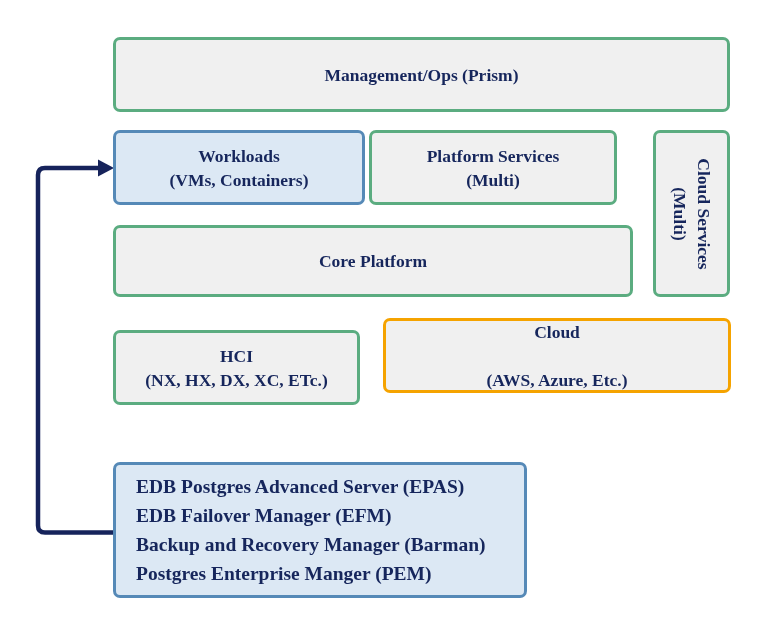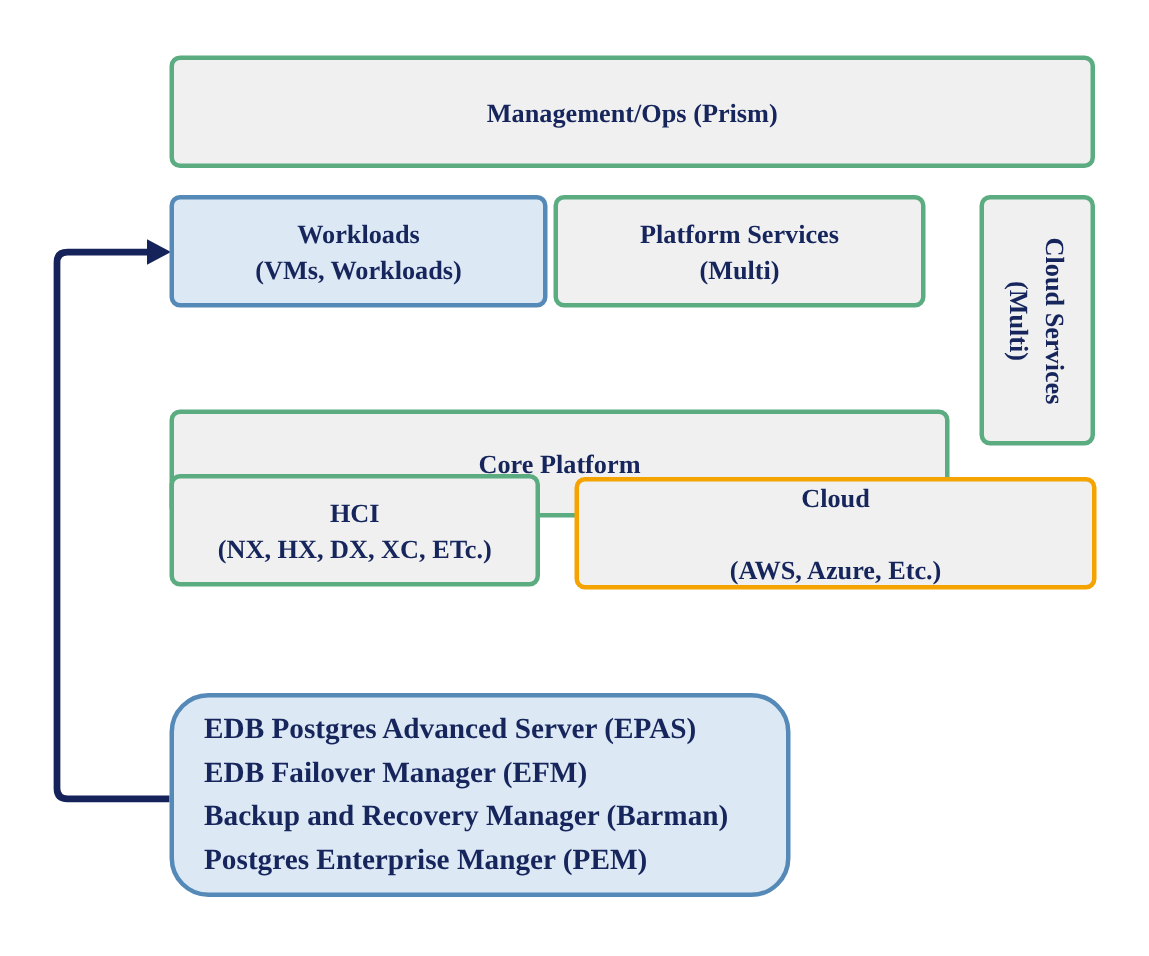--- a/index.html
+++ b/index.html
@@ -79,7 +79,7 @@
 
   <div class="dbox blue box-workloads">
     <div>Workloads</div>
-    <div>(VMs, Workloads)</div>
+    <div>(VMs, Containers)</div>
   </div>
 
   <div class="dbox box-platform">

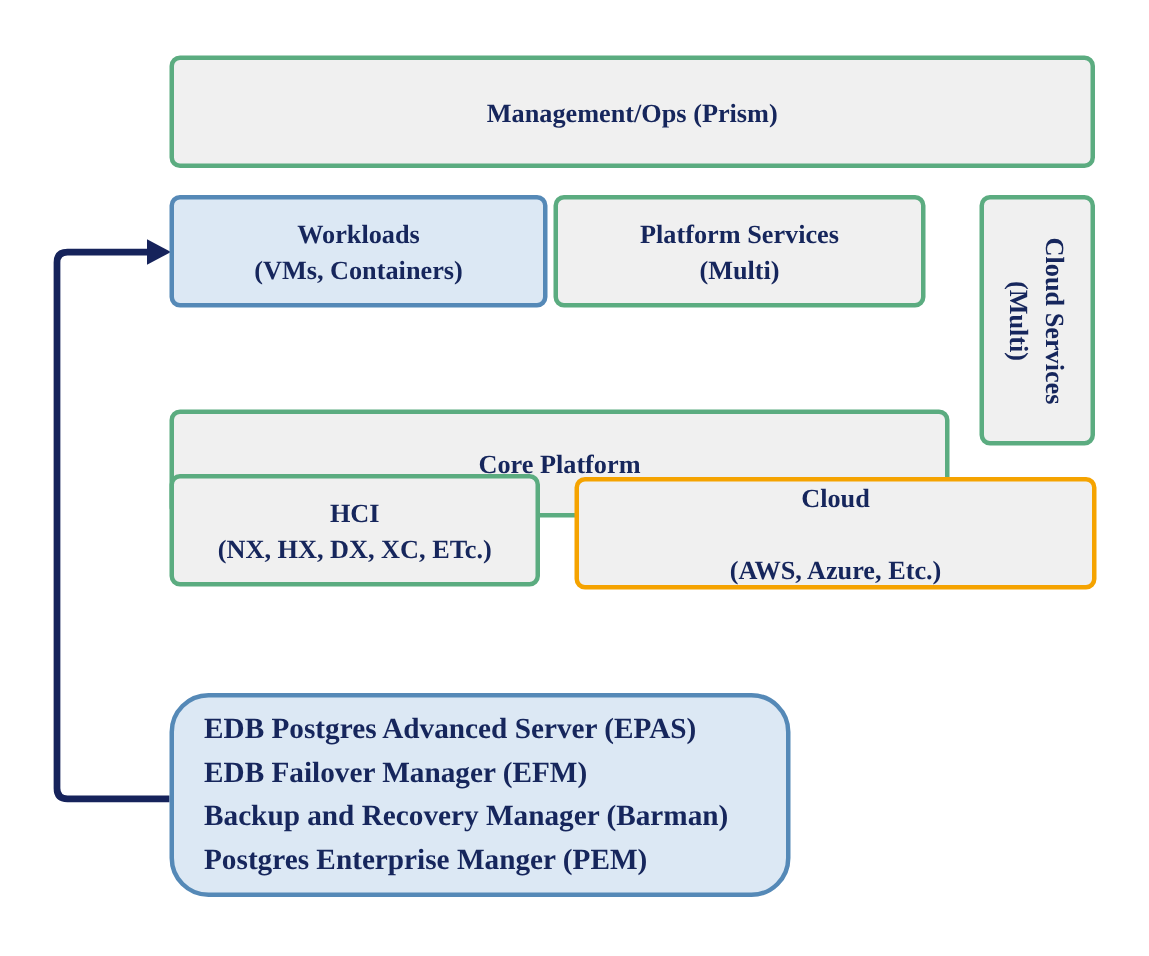--- a/index.html
+++ b/index.html
@@ -44,7 +44,7 @@
   .box-workloads    { left: 113px; top: 130px; width: 252px; height: 75px; }
   .box-platform     { left: 369px; top: 130px; width: 248px; height: 75px; }
   .box-cloudsvc     { left: 653px; top: 130px; width: 77px;  height: 167px; }
-  .box-core         { left: 113px; top: 225px; width: 520px; height: 72px; margin-top: 48px; }
+  .box-core         { left: 113px; top: 225px; width: 520px; height: 72px; }
   .box-hci          { left: 113px; top: 316px; width: 247px; height: 75px; }
   .box-cloud        { left: 383px; top: 318px; width: 348px; height: 75px; }
   .box-edb          { left: 113px; top: 462px; width: 414px; height: 136px;

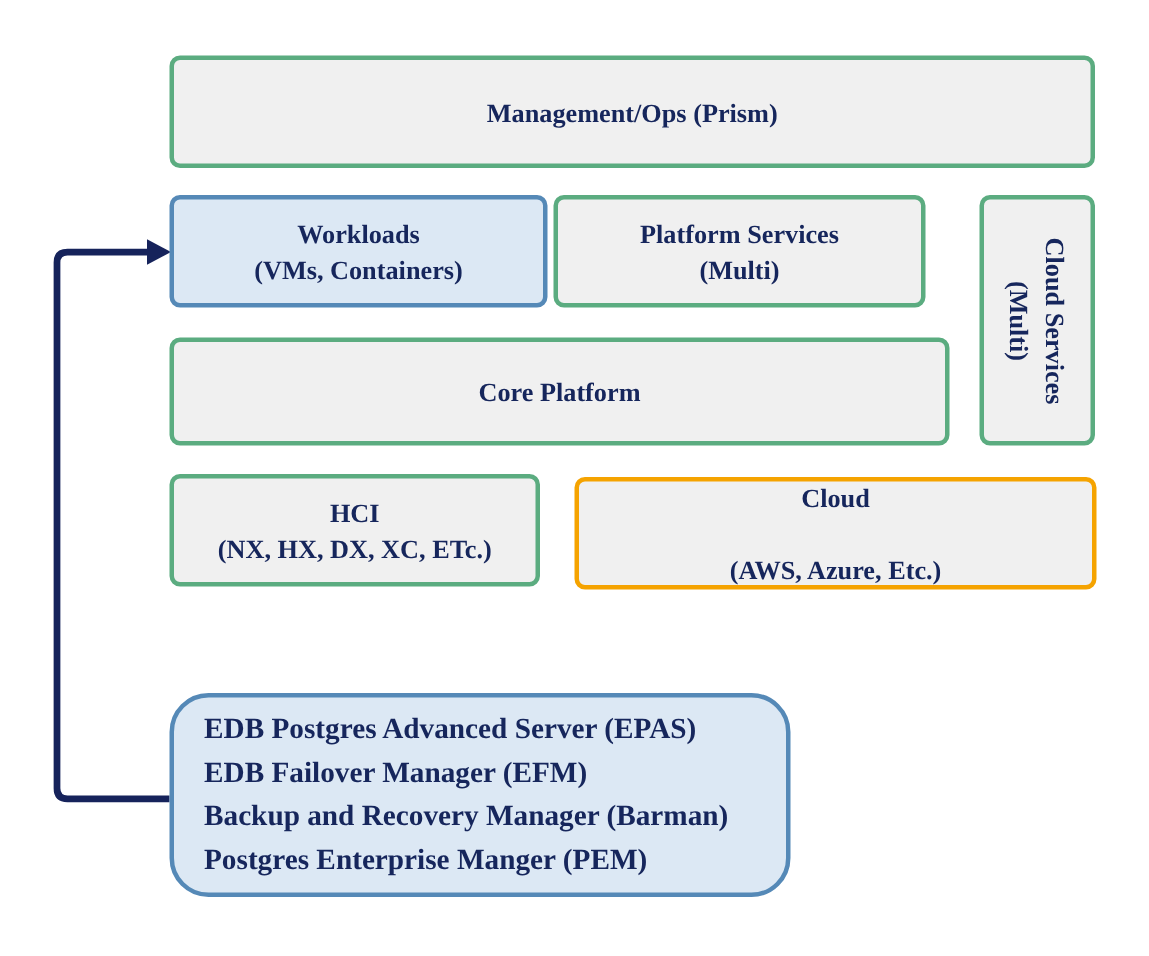--- a/index.html
+++ b/index.html
@@ -45,7 +45,7 @@
   .box-platform     { left: 369px; top: 130px; width: 248px; height: 75px; }
   .box-cloudsvc     { left: 653px; top: 130px; width: 77px;  height: 167px; }
   .box-core         { left: 113px; top: 225px; width: 520px; height: 72px; }
-  .box-hci          { left: 113px; top: 316px; width: 247px; height: 75px; }
+  .box-hci          { left: 113px; top: 330px; width: 247px; height: 75px; }
   .box-cloud        { left: 383px; top: 318px; width: 348px; height: 75px; }
   .box-edb          { left: 113px; top: 462px; width: 414px; height: 136px;
                       align-items: flex-start; text-align: left;

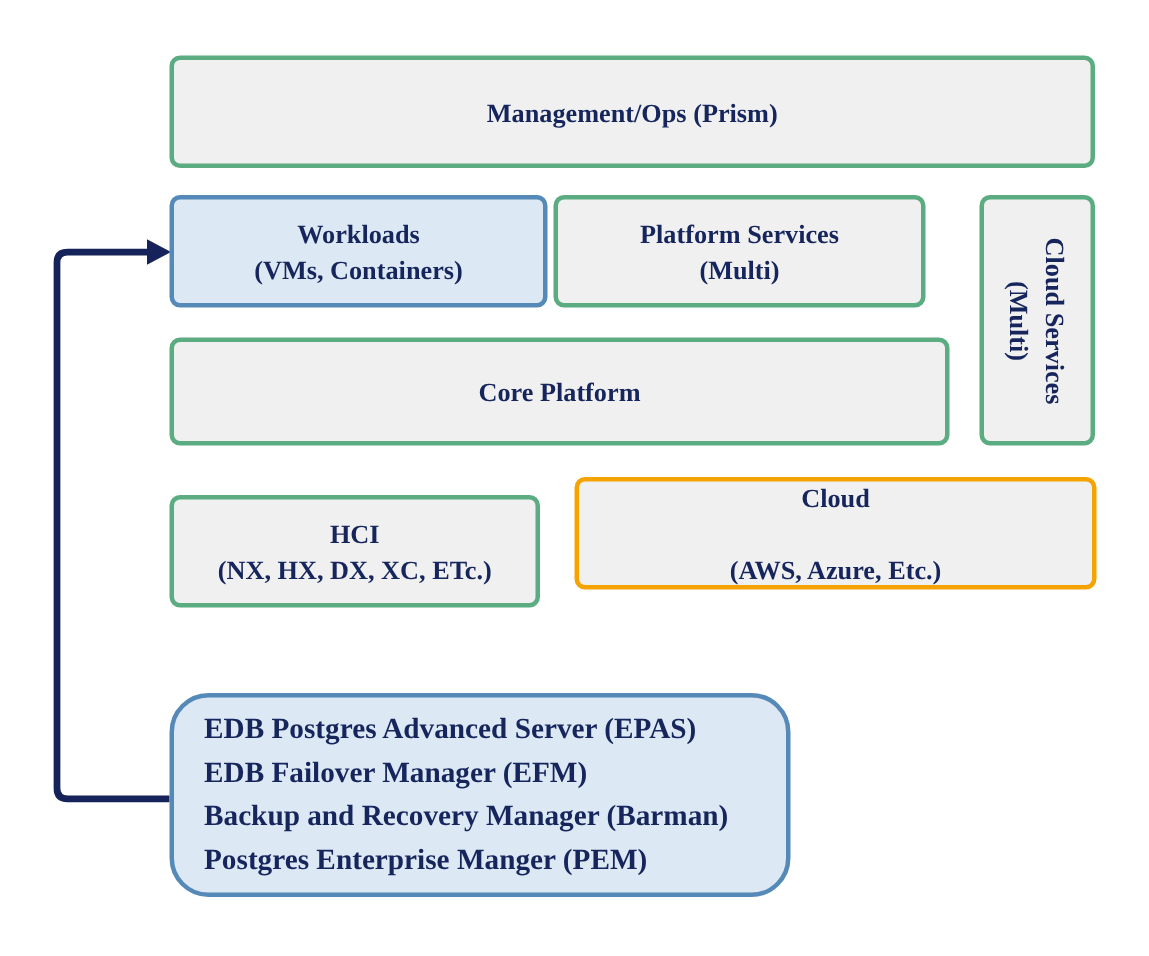--- a/index.html
+++ b/index.html
@@ -50,7 +50,7 @@
   .box-edb          { left: 113px; top: 462px; width: 414px; height: 136px;
                       align-items: flex-start; text-align: left;
                       padding-left: 20px; padding-right: 6px;
-                      font-size: 19.5px; line-height: 29px; border-radius: 26px; }
+                      font-size: 19.5px; line-height: 29px; }
   .vertical-text {
     transform: rotate(90deg);
     white-space: nowrap;

